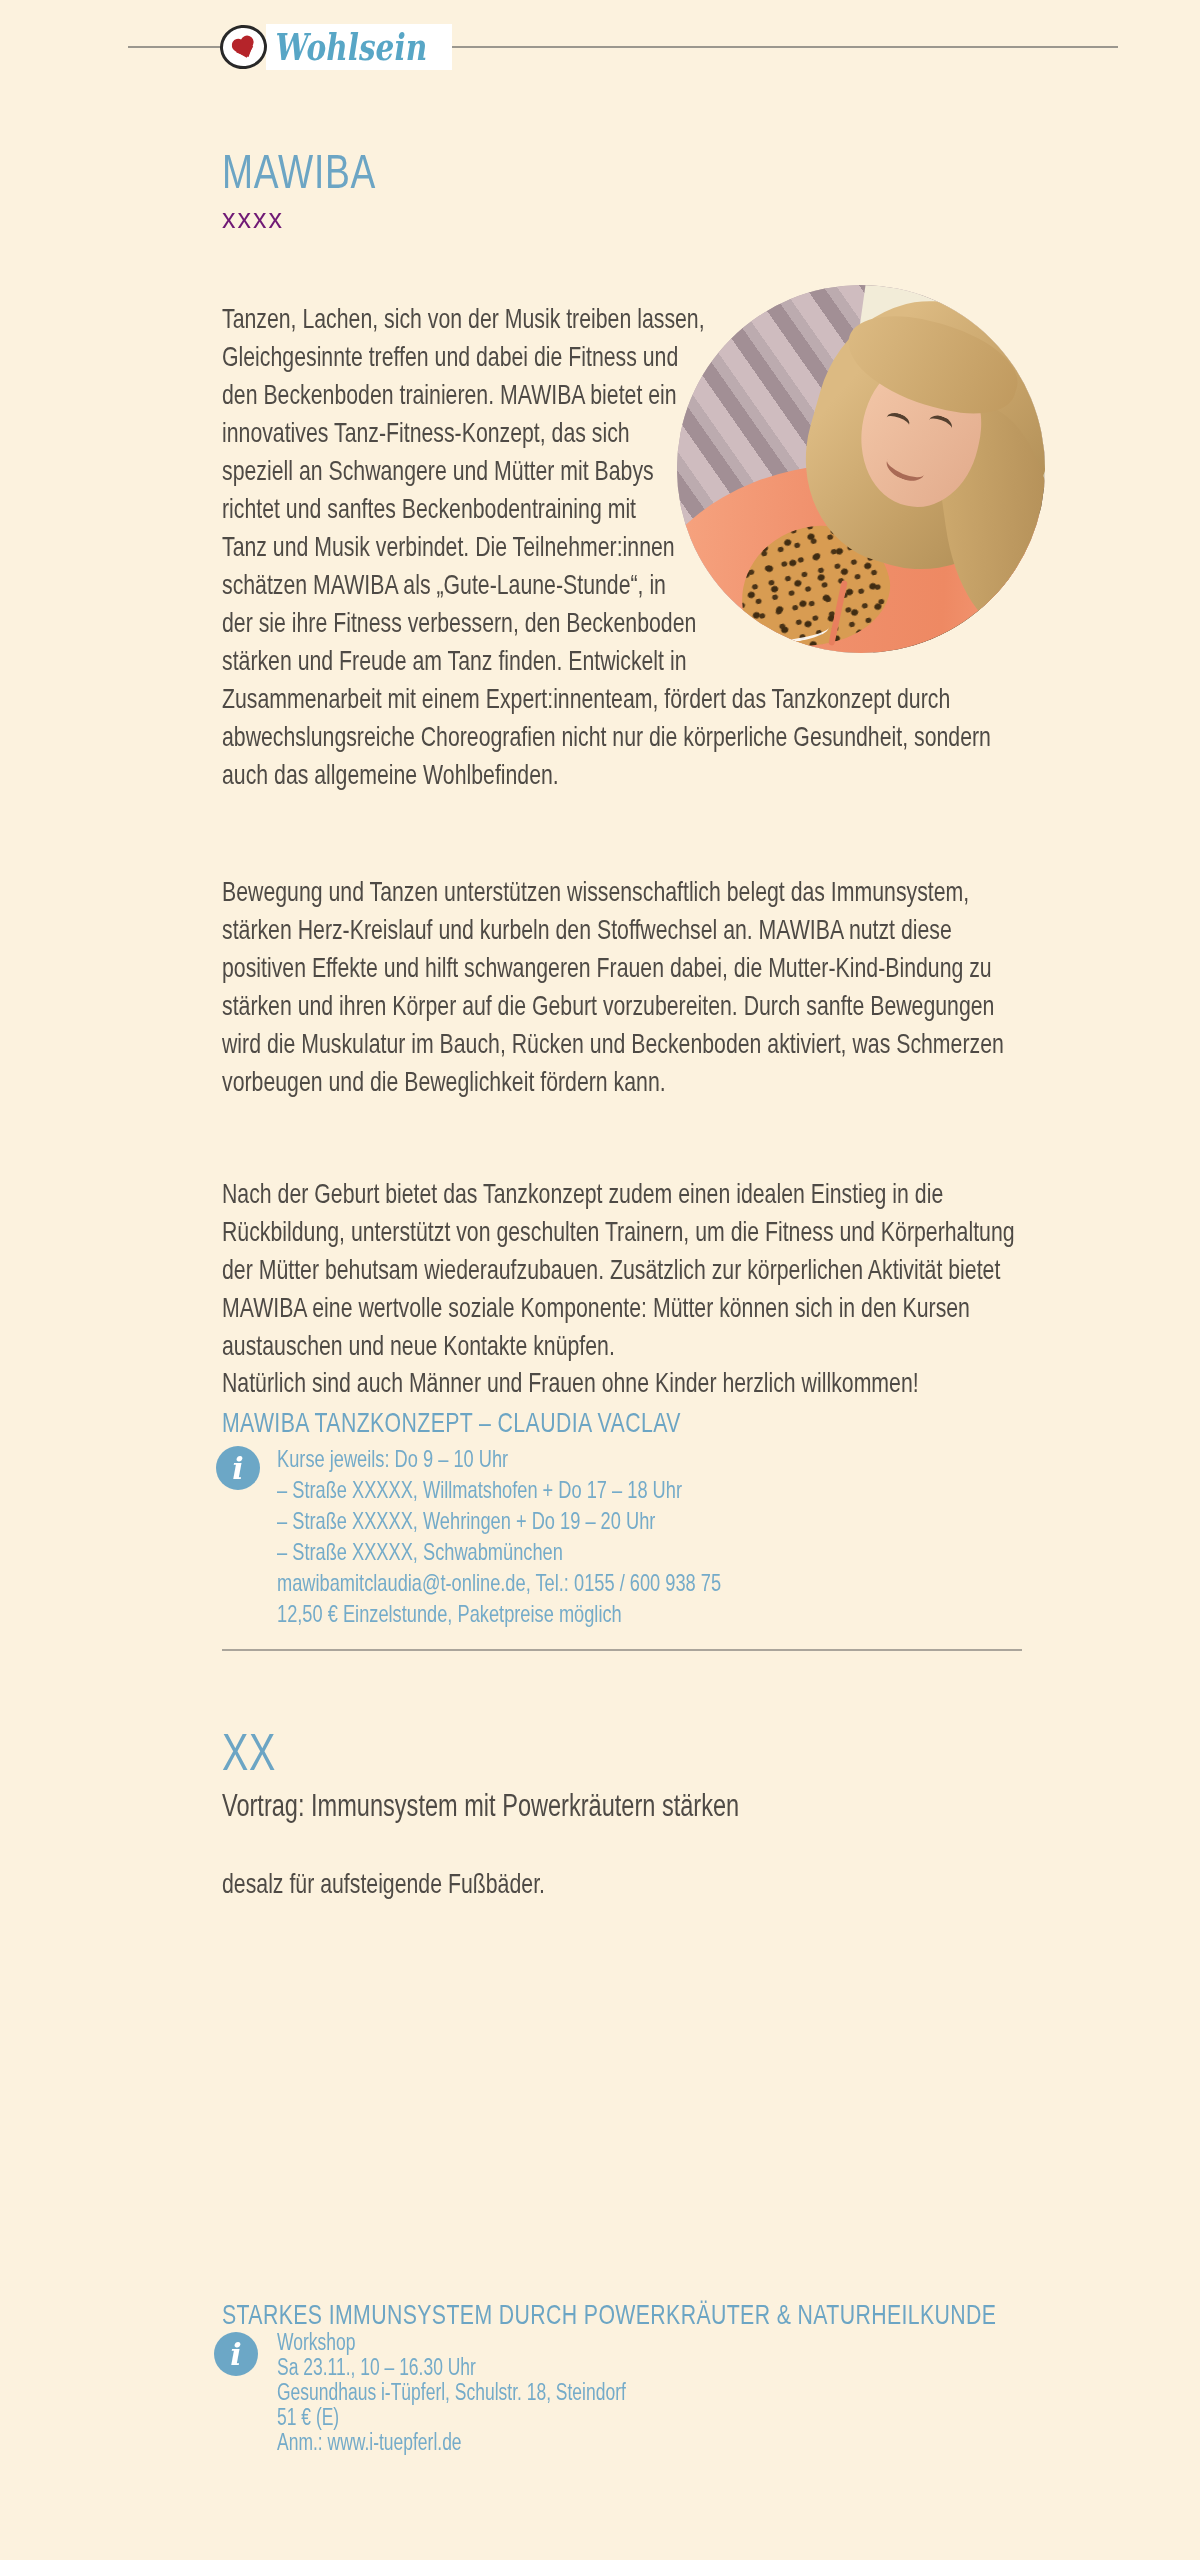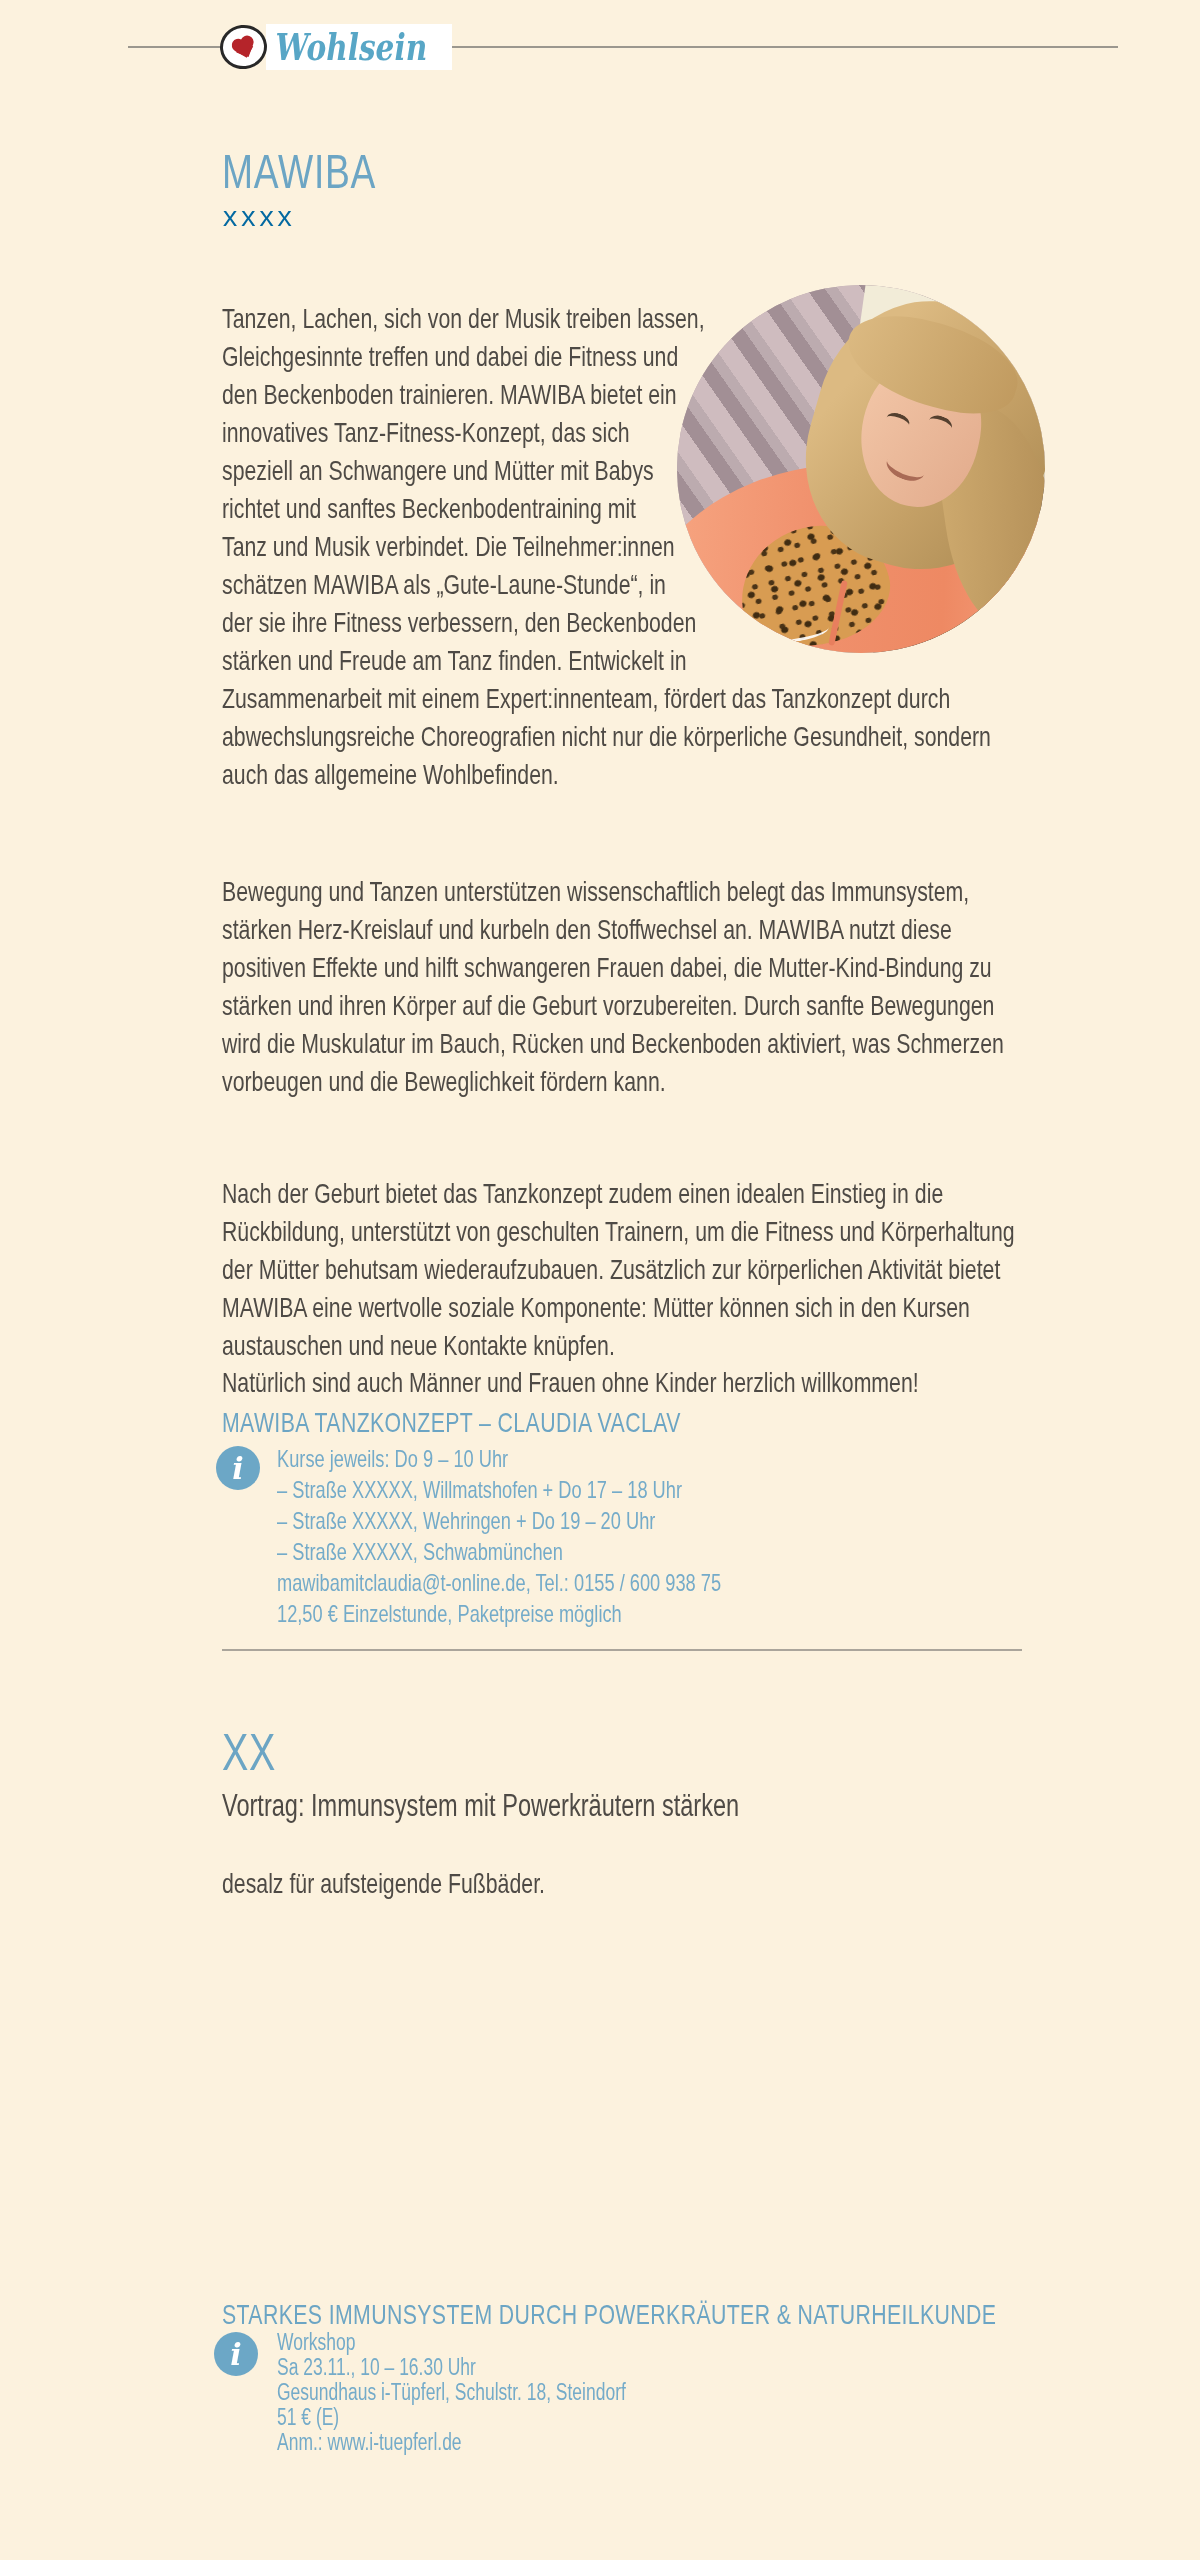--- a/index.html
+++ b/index.html
@@ -24,7 +24,7 @@
 
   .h1{position:absolute;left:222px;top:143px;font-size:49px;font-weight:400;color:#6ca5c4;
       letter-spacing:1px;white-space:nowrap;}
-  .subtitle{position:absolute;left:222px;top:204px;font-size:27px;color:#0369a1;letter-spacing:2px;white-space:nowrap;font-family:Liberation Mono, monospace;}
+  .subtitle{position:absolute;left:222px;top:204px;font-size:27px;color:#701a75;letter-spacing:2px;white-space:nowrap;}
 
   .para{position:absolute;left:222px;width:1065px;font-size:28px;line-height:38px;color:#4e4a45;text-align:left;}
   #p1{top:272px;}

